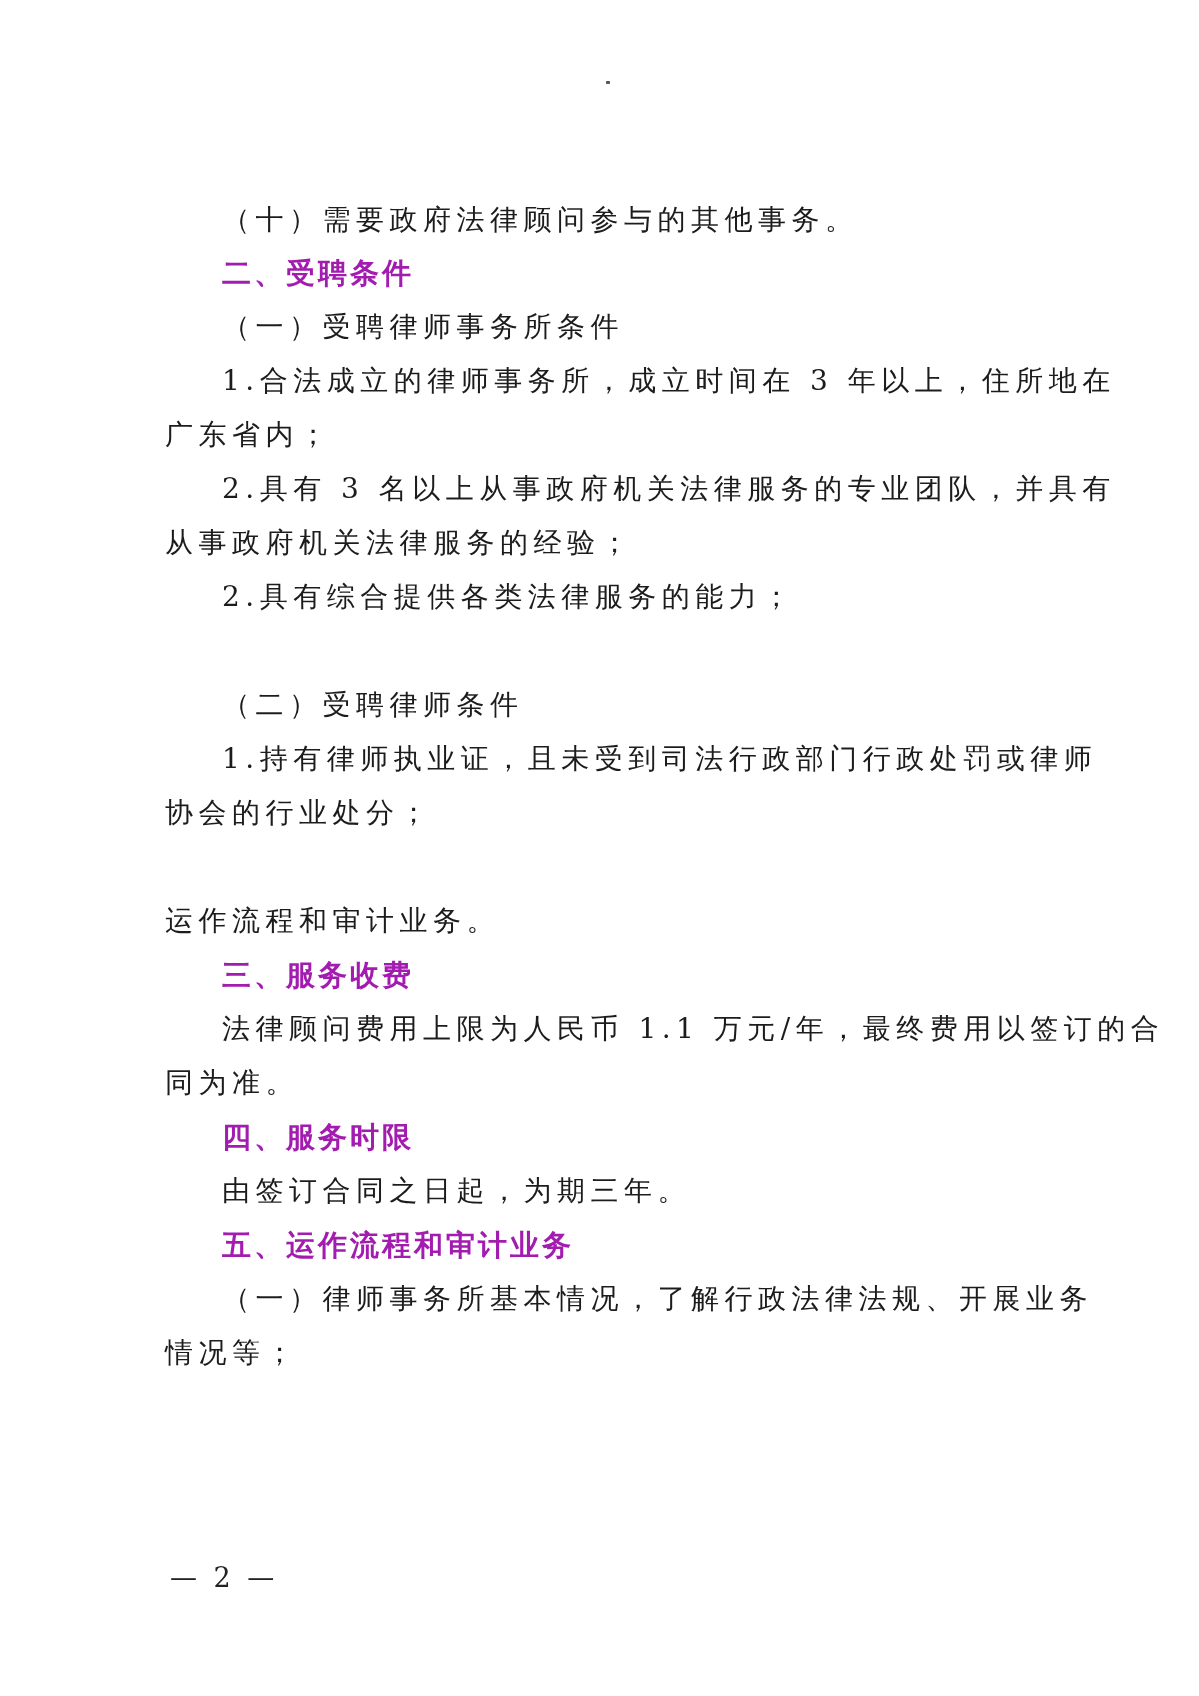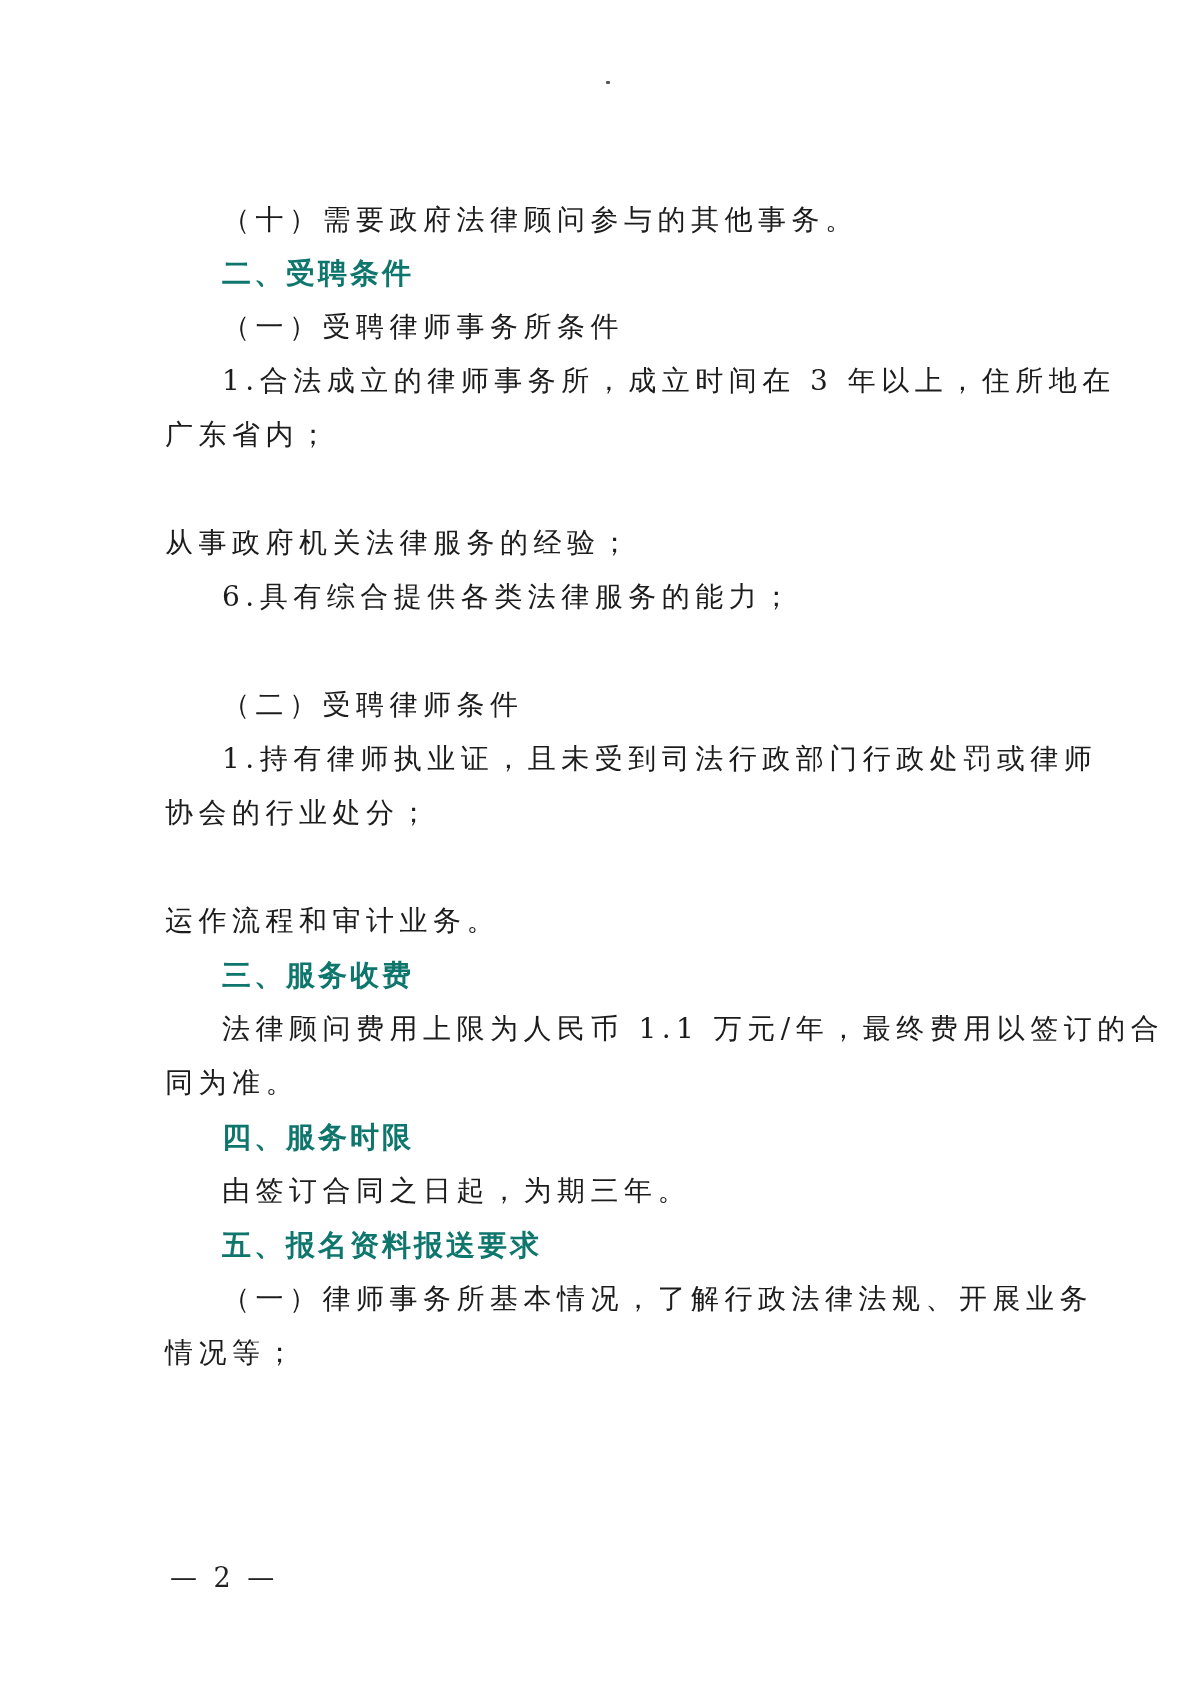--- a/index.html
+++ b/index.html
@@ -47,7 +47,7 @@
       font-weight: bold;
       font-size: 29px;
       letter-spacing: 3px;
-      color: #0f766e;
+      color: #a21caf;
     }
     .page-number {
       position: absolute;

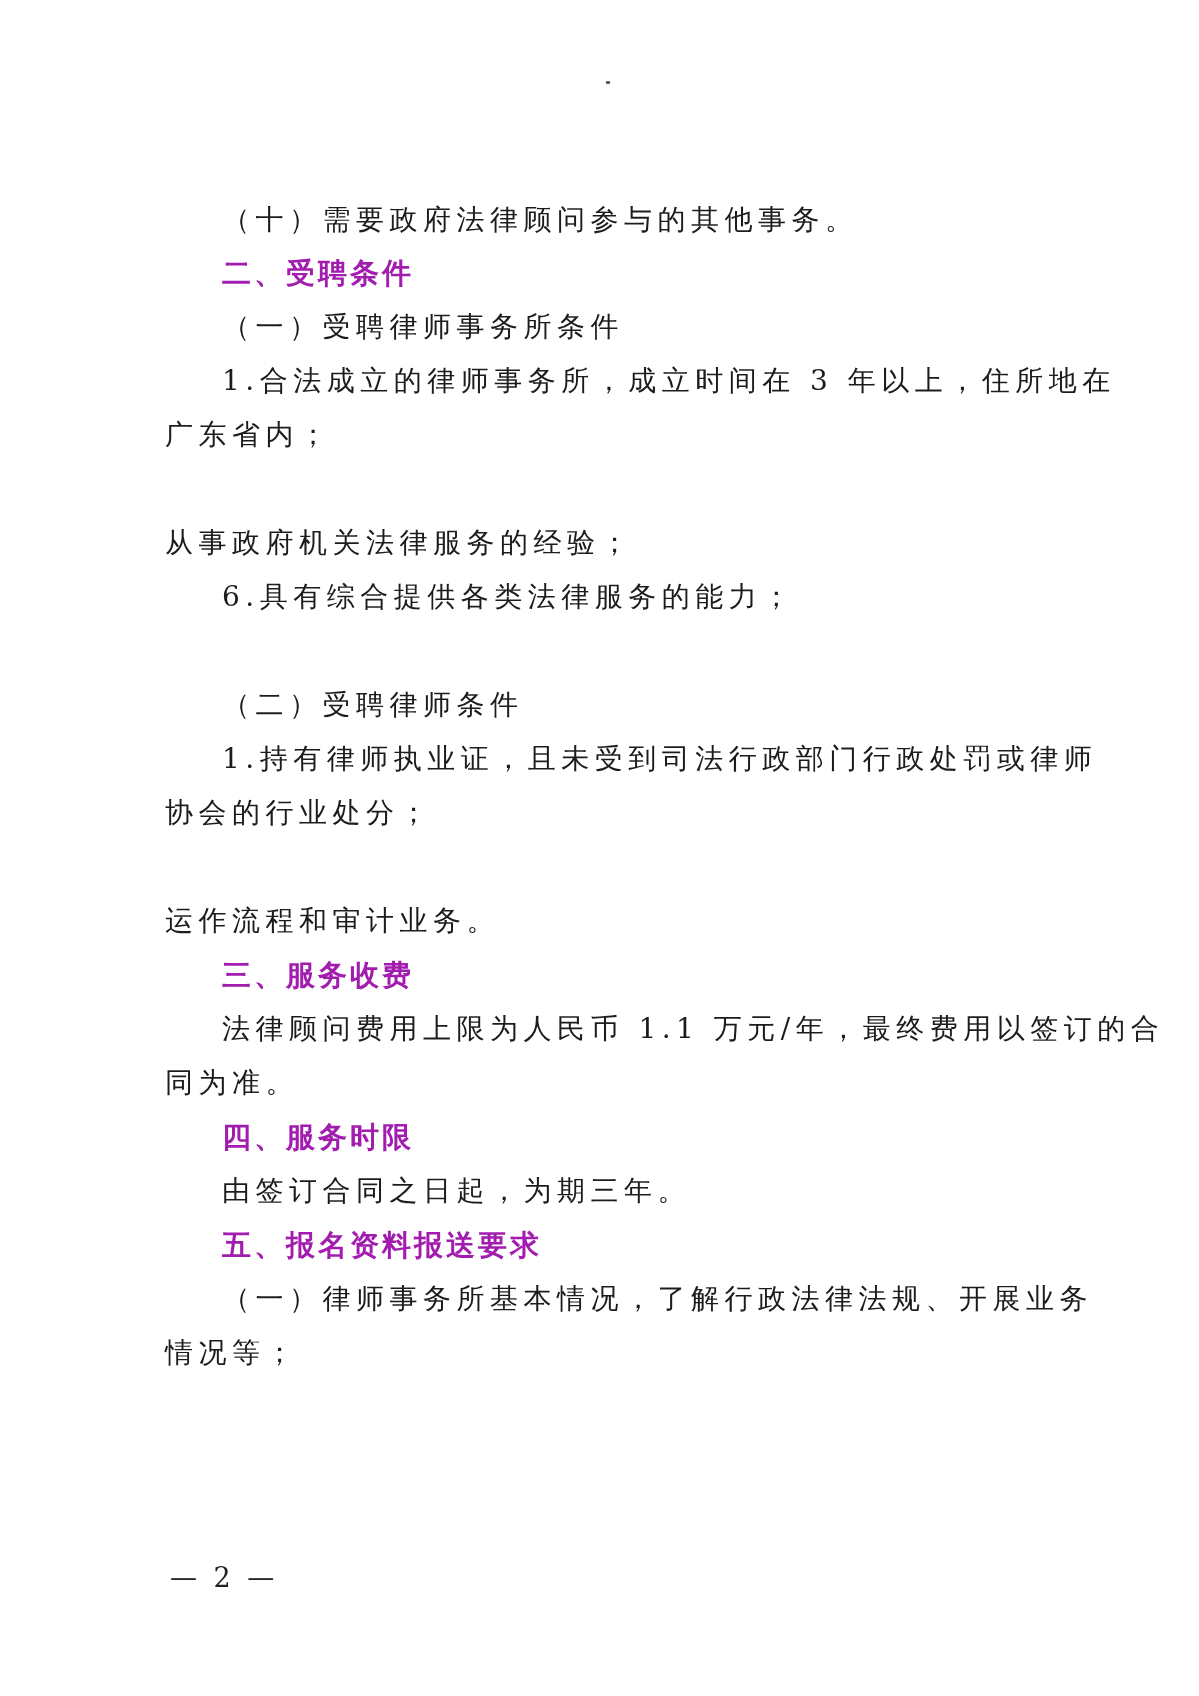--- a/index.html
+++ b/index.html
@@ -76,6 +76,7 @@
   <div class="line indent" style="top:361px;">1.合法成立的律师事务所，成立时间在 3 年以上，住所地在</div>
   <div class="line" style="top:415px;">广东省内；</div>
 
+  <div class="line indent" style="top:469px;">2.具有 3 名以上从事政府机关法律服务的专业团队，并具有</div>
   <div class="line" style="top:523px;">从事政府机关法律服务的经验；</div>
 
   <div class="line indent" style="top:577px;">6.具有综合提供各类法律服务的能力；</div>

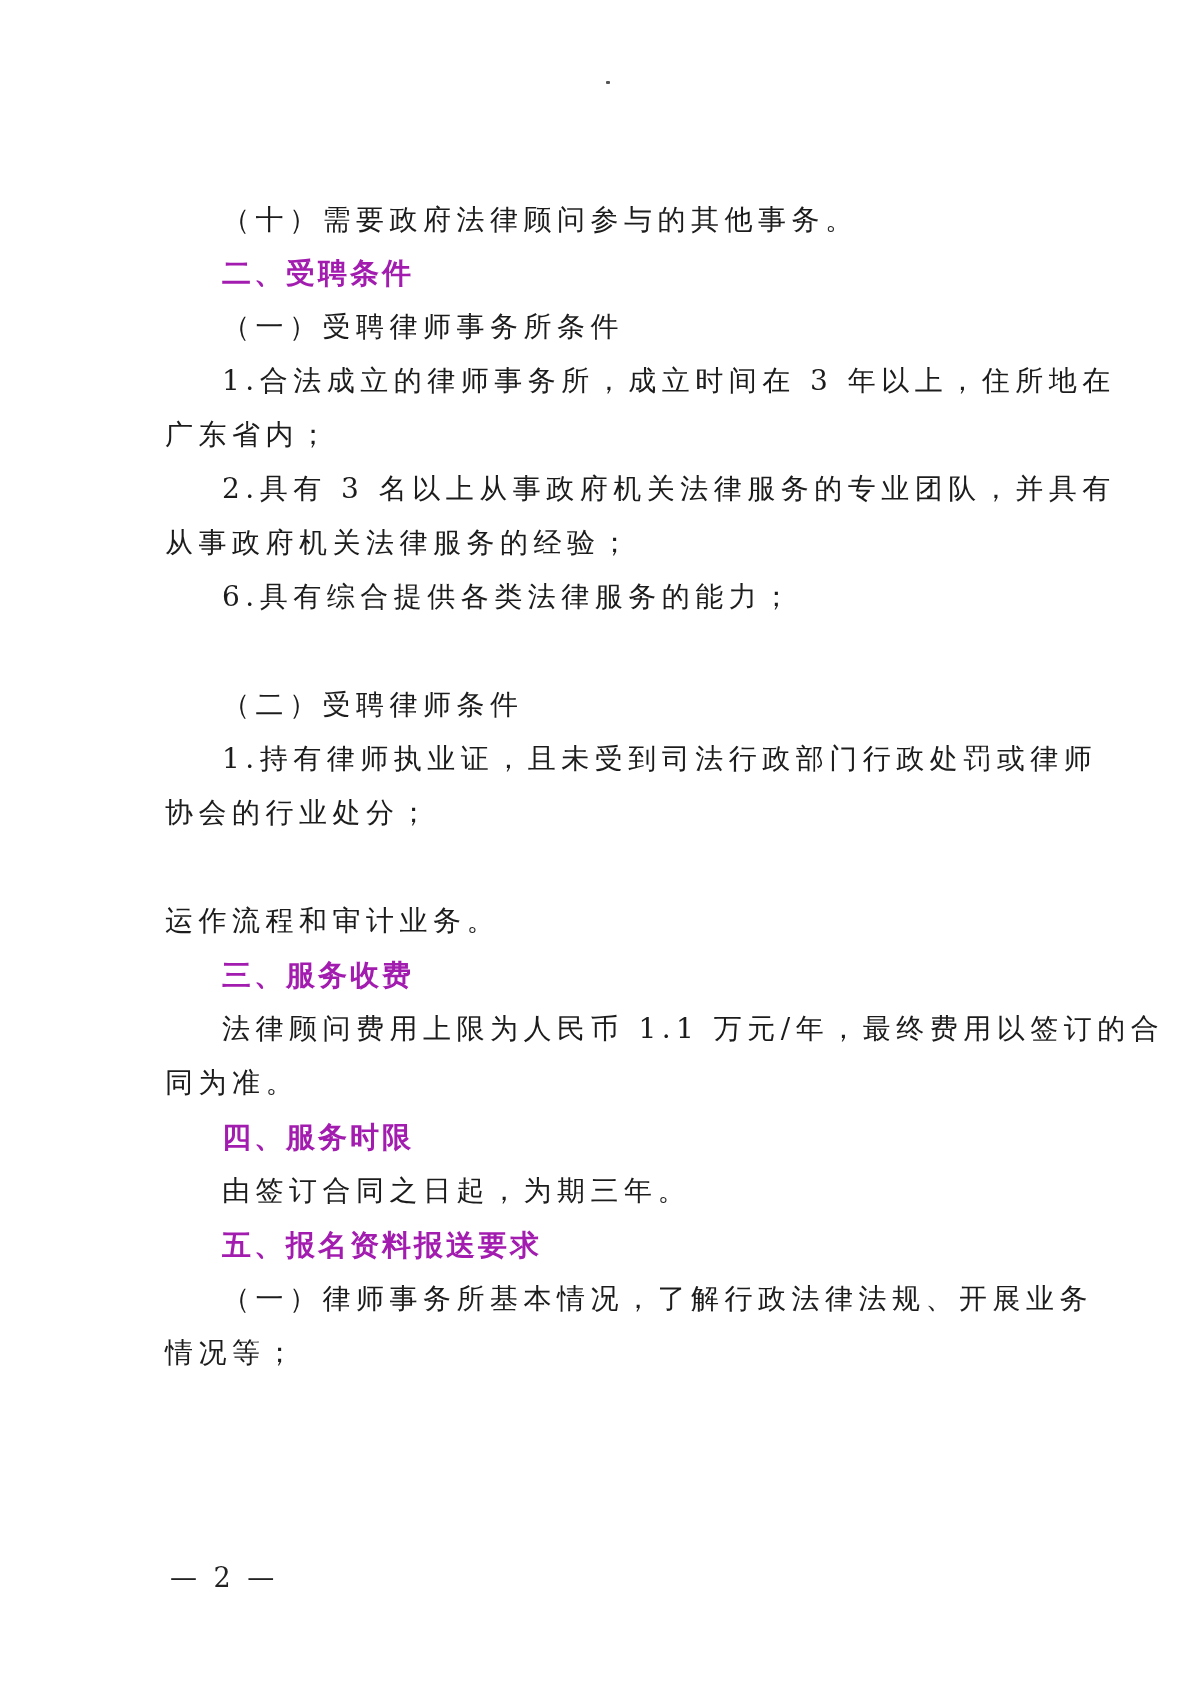--- a/index.html
+++ b/index.html
@@ -79,7 +79,7 @@
   <div class="line indent" style="top:469px;">2.具有 3 名以上从事政府机关法律服务的专业团队，并具有</div>
   <div class="line" style="top:523px;">从事政府机关法律服务的经验；</div>
 
-  <div class="line indent" style="top:577px;">6.具有综合提供各类法律服务的能力；</div>
+  <div class="line indent" style="top:577px;">2.具有综合提供各类法律服务的能力；</div>
 
 
   <div class="line sub-indent" style="top:685px;">（二）受聘律师条件</div>

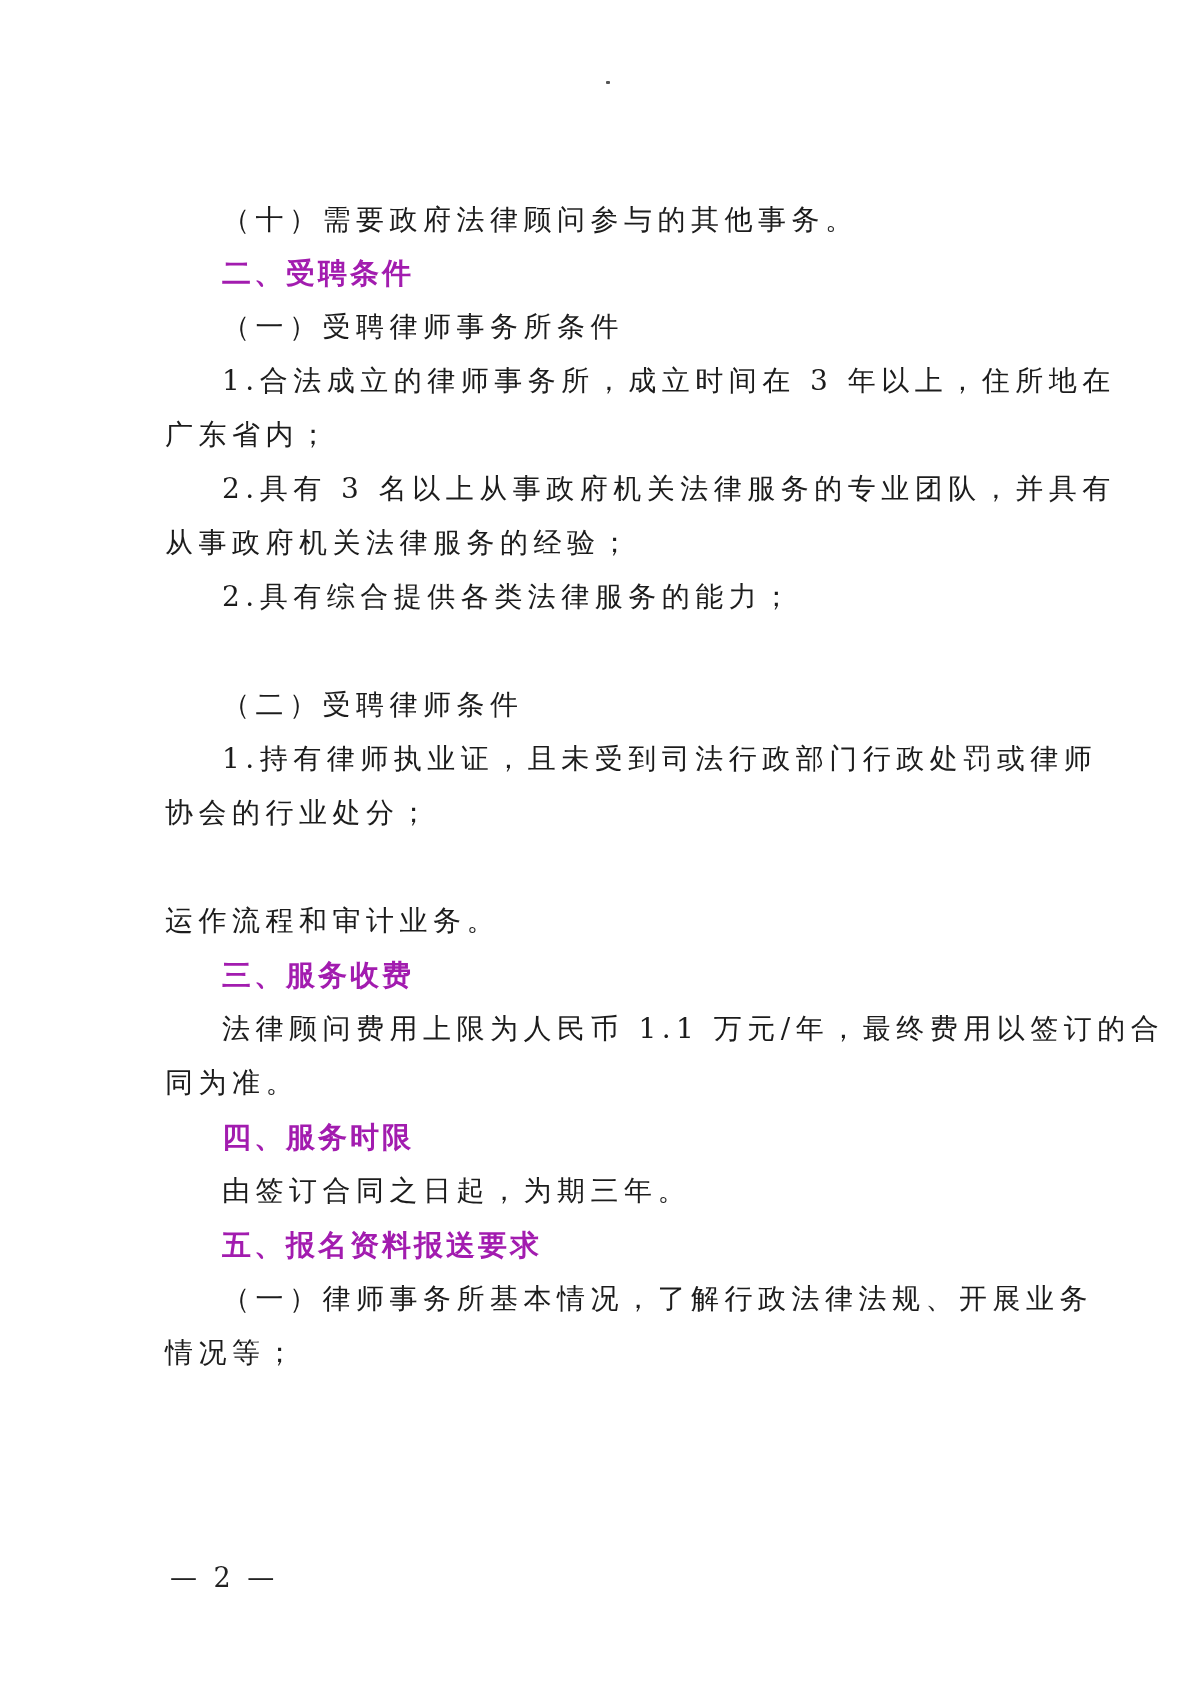--- a/index.html
+++ b/index.html
@@ -98,7 +98,7 @@
 
   <div class="line indent" style="top:1171px;">由签订合同之日起，为期三年。</div>
 
-  <div class="line indent heading" style="top:1225px;">五、报名资料报送要求</div>
+  <div class="line indent heading" style="top:1225px;">五、运作流程和审计业务</div>
 
   <div class="line indent" style="top:1279px;">（一）律师事务所基本情况，了解行政法律法规、开展业务</div>
   <div class="line" style="top:1333px;">情况等；</div>

